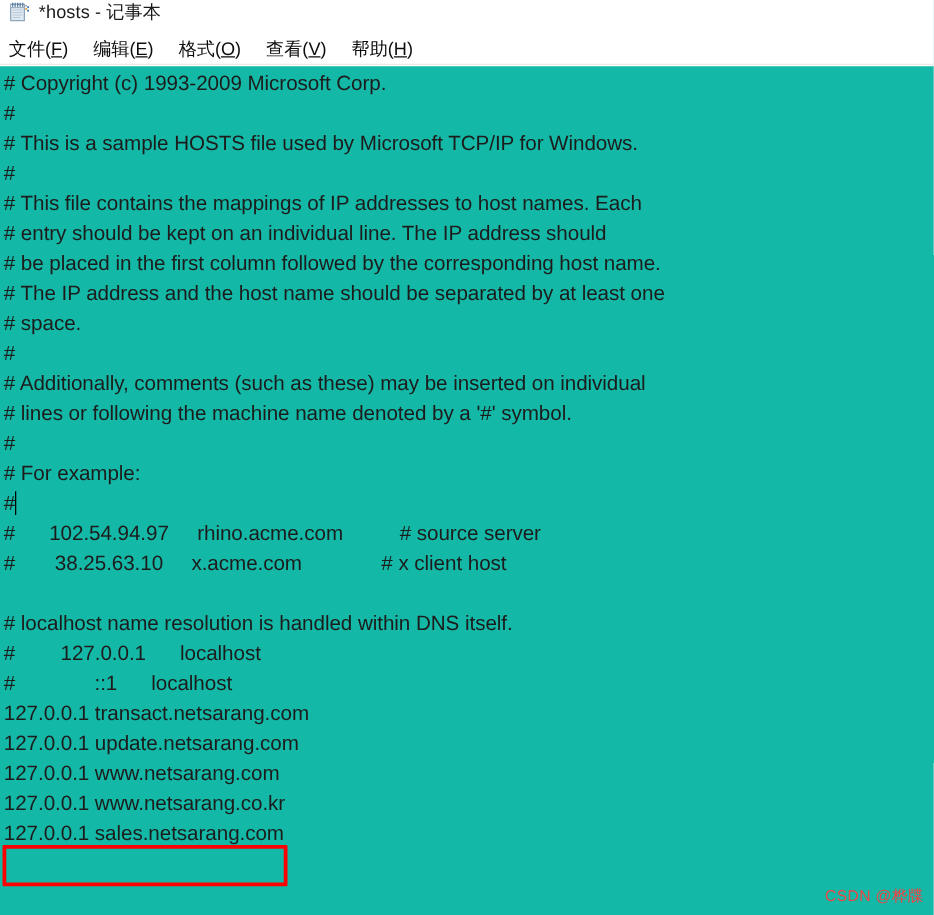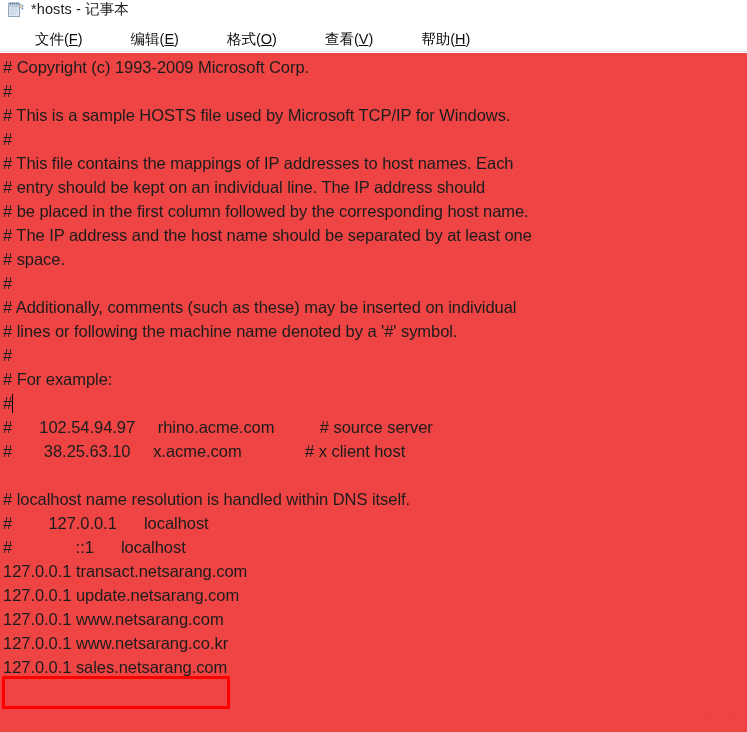--- a/index.html
+++ b/index.html
@@ -60,7 +60,6 @@
     cursor: default;
     user-select: none;
     padding: 1px 1px;
-    margin-left: 28px;
   }
   .menu-item .mn {
     text-decoration: underline;

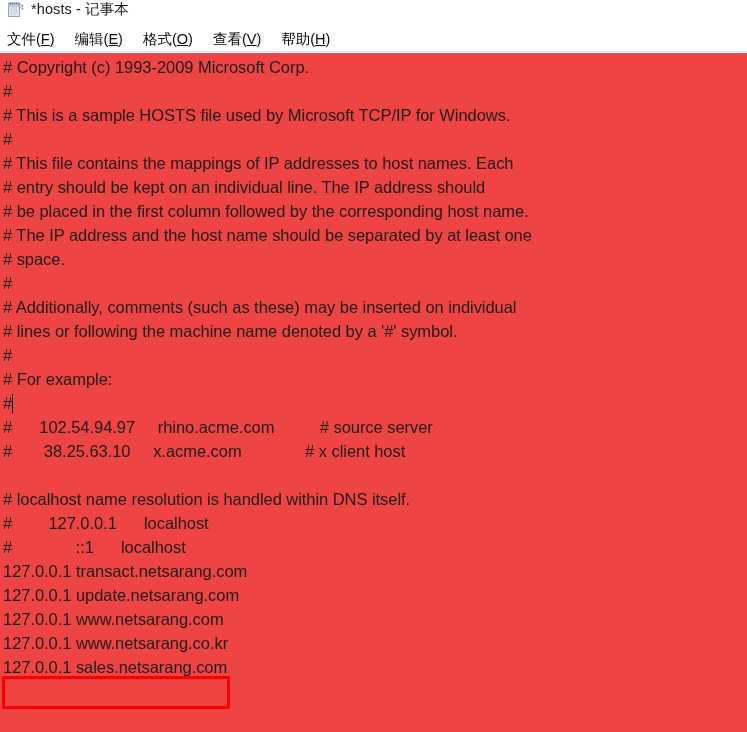--- a/index.html
+++ b/index.html
@@ -72,7 +72,7 @@
     left: 0;
     right: 0;
     bottom: 0;
-    background: #ef4444;
+    background: #14b8a6;
     overflow: hidden;
   }
   .text-doc {

